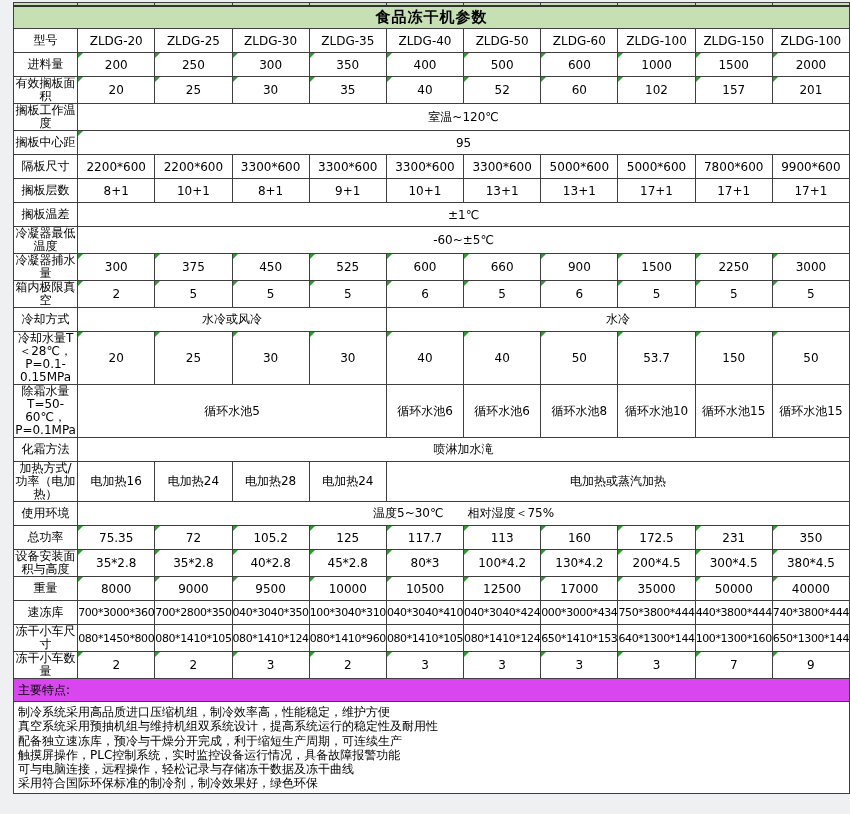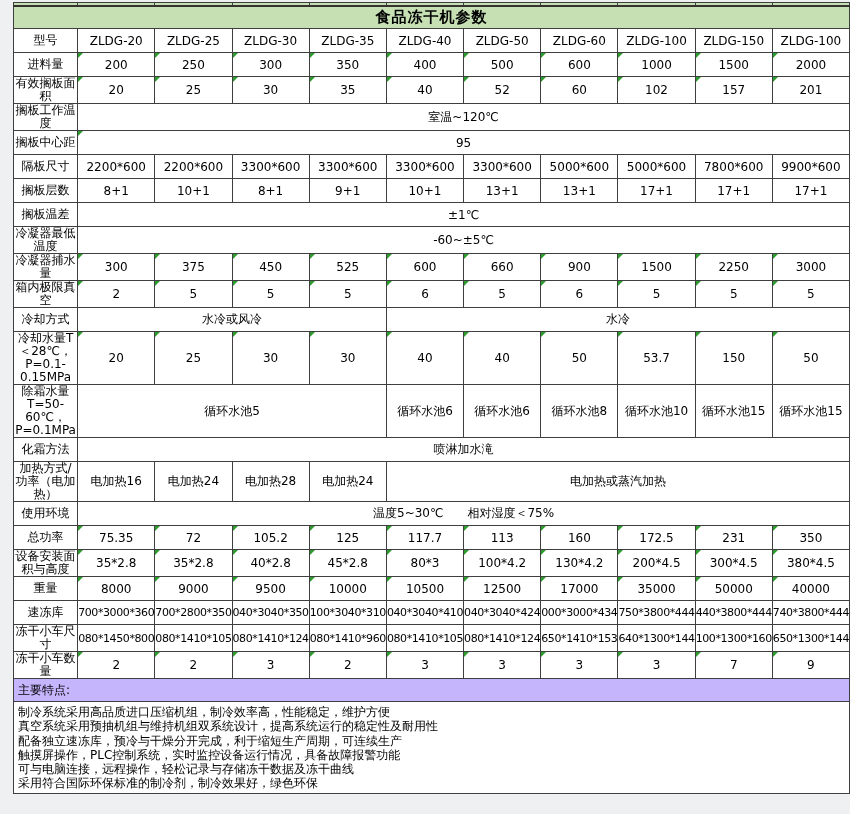--- a/index.html
+++ b/index.html
@@ -16,7 +16,7 @@
   td.cell{position:relative;overflow:hidden;white-space:nowrap;}
   td.mark::before{content:"";position:absolute;left:0;top:0;border-top:5px solid #2e9b2e;border-right:5px solid transparent;width:0;height:0;}
   tr.cliprow td.cell{font-size:11px;letter-spacing:-0.4px;margin-left:28px;}
-  td.sec-head{background:#c4b5fd;text-align:left;padding-left:4px;font-size:12px;height:22px;}
+  td.sec-head{background:#d946ef;text-align:left;padding-left:4px;font-size:12px;height:22px;}
   td.sec-body{text-align:left;vertical-align:top;padding:3px 0 2px 4px;}
   td.sec-body .ln{font-size:12px;line-height:14.3px;white-space:nowrap;}
 </style>

